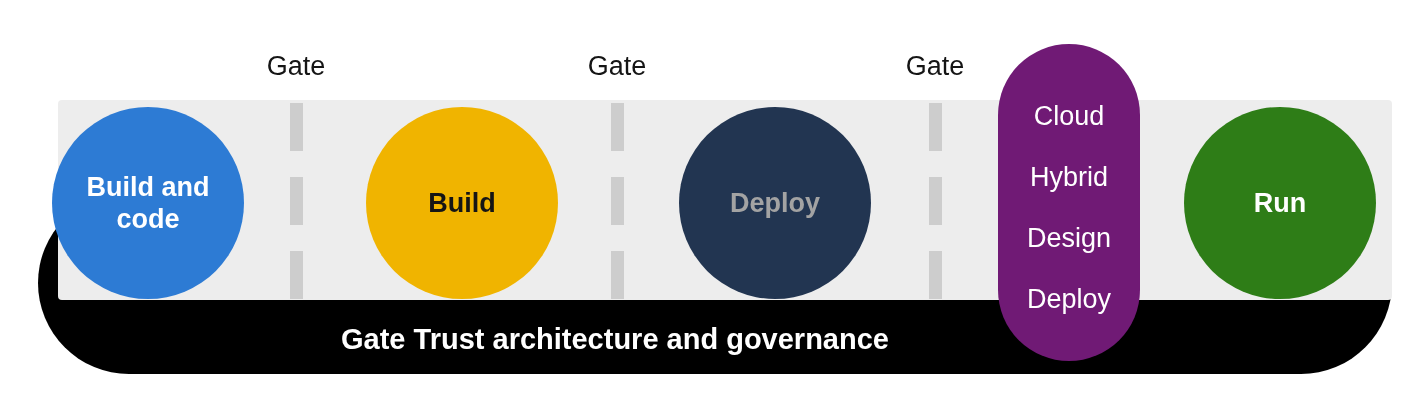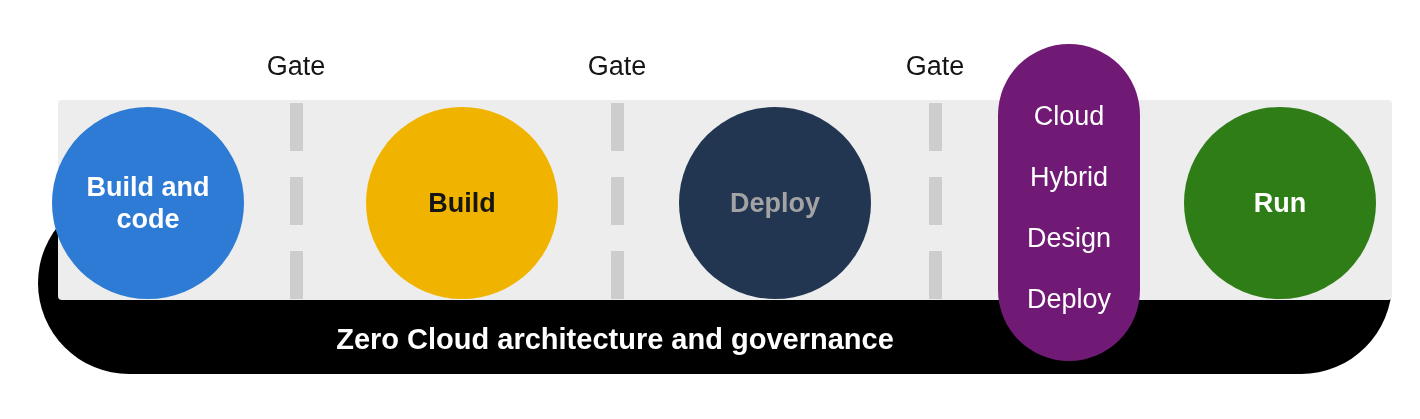--- a/index.html
+++ b/index.html
@@ -174,7 +174,7 @@
     <span>Deploy</span>
   </div>
 
-  <div class="governance-label">Zero Cloud architecture and governance</div>
+  <div class="governance-label">Gate Trust architecture and governance</div>
 
 </div>
 

